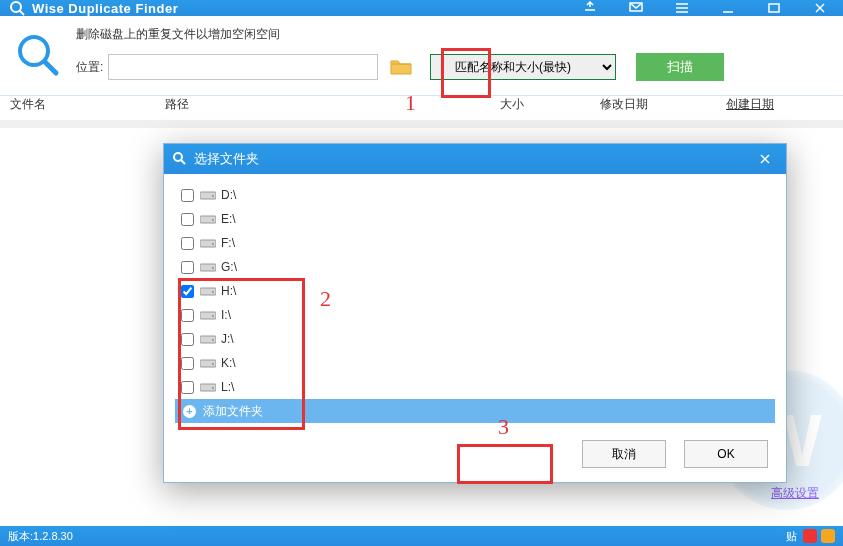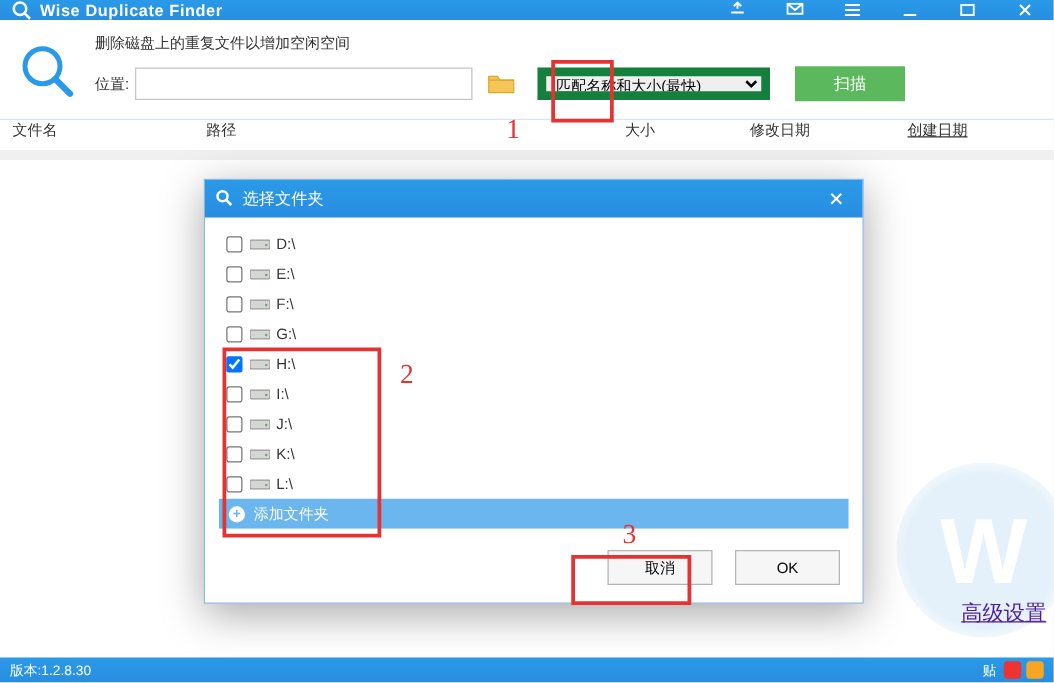--- a/index.html
+++ b/index.html
@@ -14,7 +14,7 @@
 .titlebar .sysbtn svg { stroke: #fff; fill: none; }
 
 
-.header { background: #fff; padding: 10px 14px 14px; display: flex; align-items: flex-end; border-bottom: 1px solid #d6e6f4; }
+.header { background: #fff; padding: 10px 14px 14px; display: flex; align-items: center; border-bottom: 1px solid #d6e6f4; }
 .header .bigicon { width: 48px; height: 48px; margin-right: 14px; margin-top: 2px; }
 .header .desc { font-size: 12px; color: #333; margin-bottom: 10px; }
 .header-row2 { display: flex; align-items: center; }

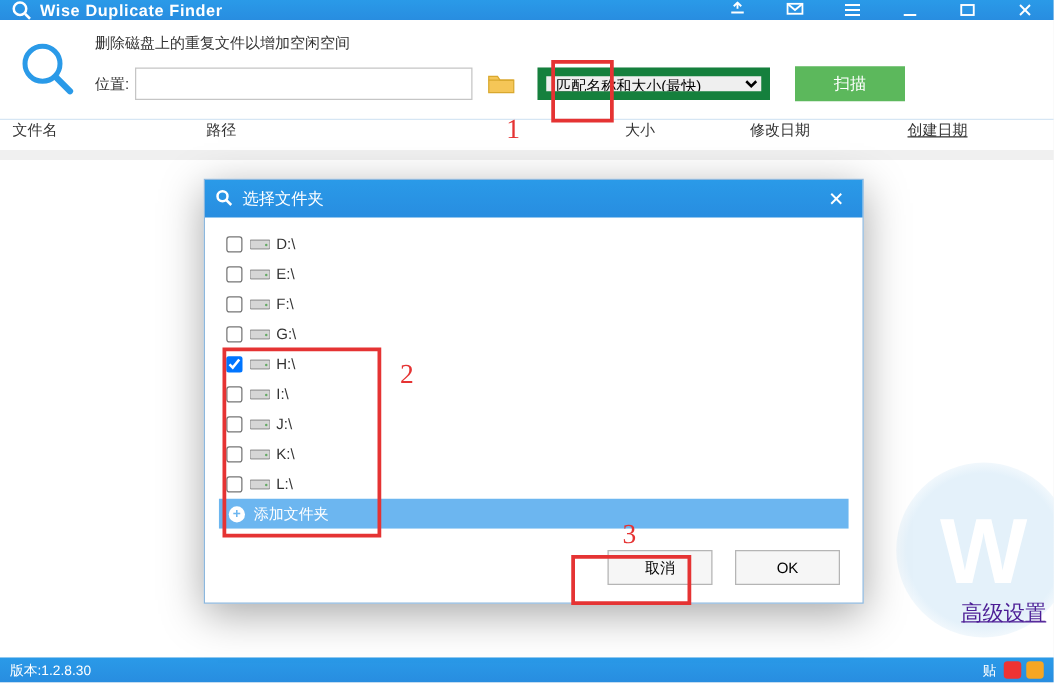--- a/index.html
+++ b/index.html
@@ -21,7 +21,7 @@
 .header .label-loc { font-size: 12px; color: #333; width: 32px; }
 .header input.path { width: 270px; height: 26px; border: 1px solid #c5c5c5; padding: 0 6px; font-size: 12px; }
 .header .folder-btn { width: 38px; height: 26px; border: none; background: #fff; margin-left: 4px; display: flex; align-items: center; justify-content: center; cursor: pointer; }
-.header select.match { width: 186px; height: 26px; border: 7px solid #15803d; font-size: 12px; margin-left: 10px; padding-left: 4px; }
+.header select.match { width: 186px; height: 26px; border: 1px solid #15803d; font-size: 12px; margin-left: 10px; padding-left: 20px; }
 .header .scan-btn { background: #5cb85c; color: #fff; border: none; width: 88px; height: 28px; font-size: 13px; margin-left: 20px; cursor: pointer; }
 
 

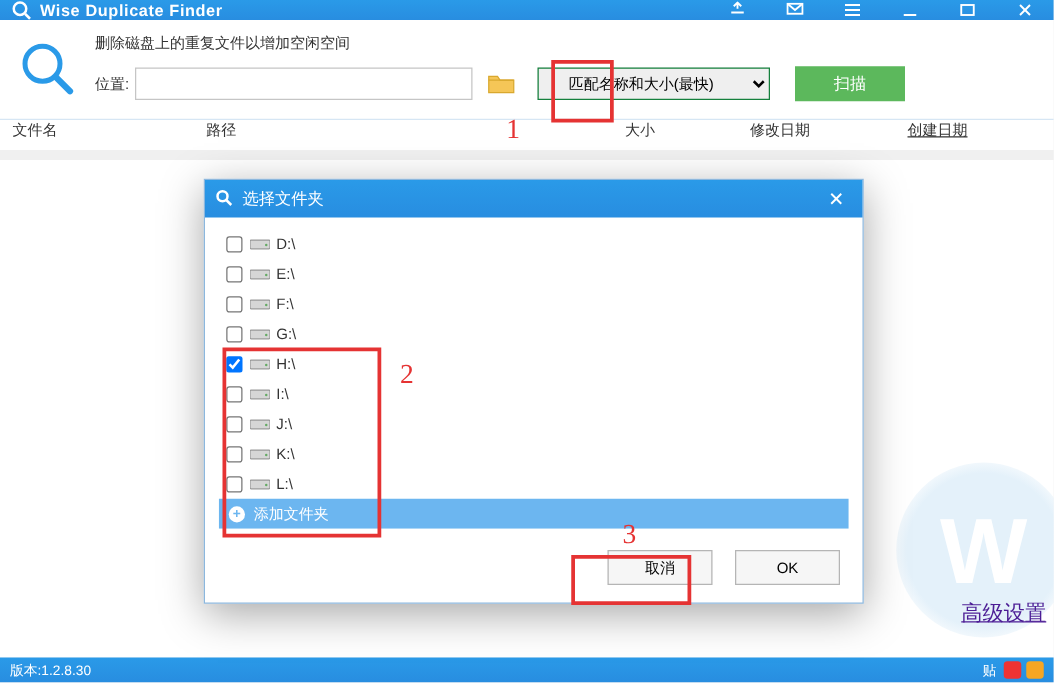--- a/index.html
+++ b/index.html
@@ -53,7 +53,7 @@
 .tray-ic { width: 14px; height: 14px; border-radius: 3px; }
 
 
-.modal { position: absolute; left: 163px; top: 143px; width: 528px; background: #fff; box-shadow: 0 8px 32px rgba(0,0,0,.35); border: 1px solid #8cb7dd; }
+.modal { position: absolute; left: 163px; top: 143px; width: 624px; background: #fff; box-shadow: 0 8px 32px rgba(0,0,0,.35); border: 1px solid #8cb7dd; }
 .modal .mtitle { height: 30px; background: linear-gradient(#2a9ae8, #288de0); display: flex; align-items: center; color: #fff; font-size: 13px; padding: 0 8px; }
 .modal .mtitle .micon { width: 16px; height: 16px; margin-right: 6px; }
 .modal .mtitle .mt-text { flex: 1; }

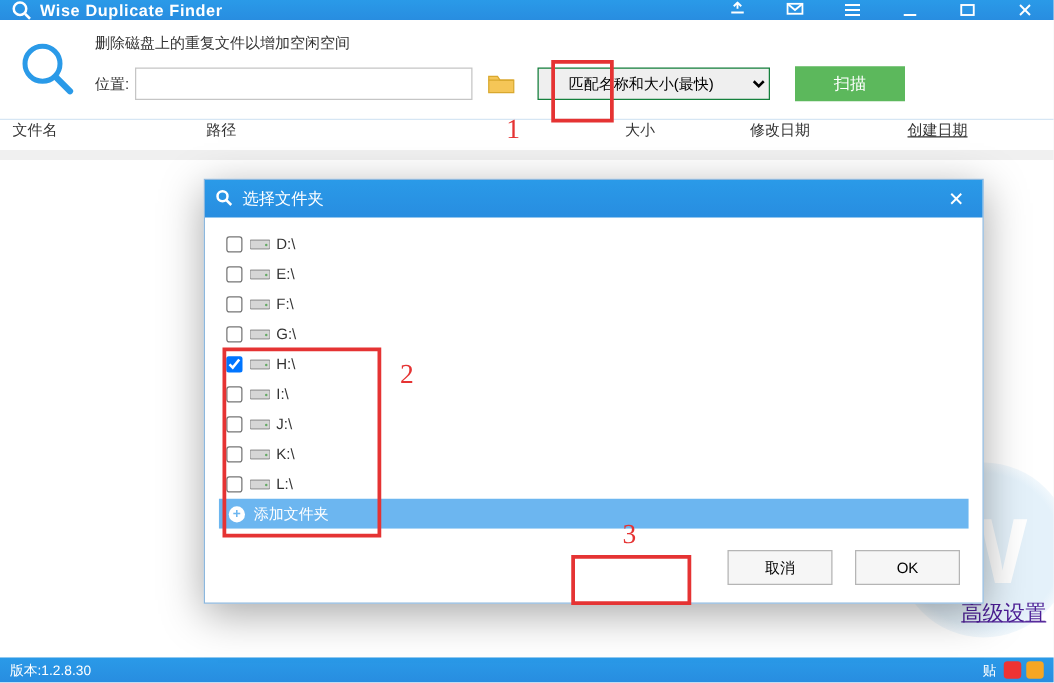--- a/index.html
+++ b/index.html
@@ -44,7 +44,7 @@
 .wm span { font-size: 74px; font-weight: bold; color: #fff; }
 
 
-.advlink { position: absolute; right: 6px; bottom: 24px; font-size: 17px; color: #4c1d95; text-decoration: underline; cursor: pointer; }
+.advlink { position: absolute; right: 24px; bottom: 24px; font-size: 12px; color: #8b5cf6; text-decoration: underline; cursor: pointer; }
 
 
 .statusbar { position: absolute; bottom: 0; left: 0; right: 0; height: 20px; background: linear-gradient(#2a9ae8, #288de0); color: #fff; font-size: 11px; display: flex; align-items: center; padding: 0 8px; margin-top: 25px; }

